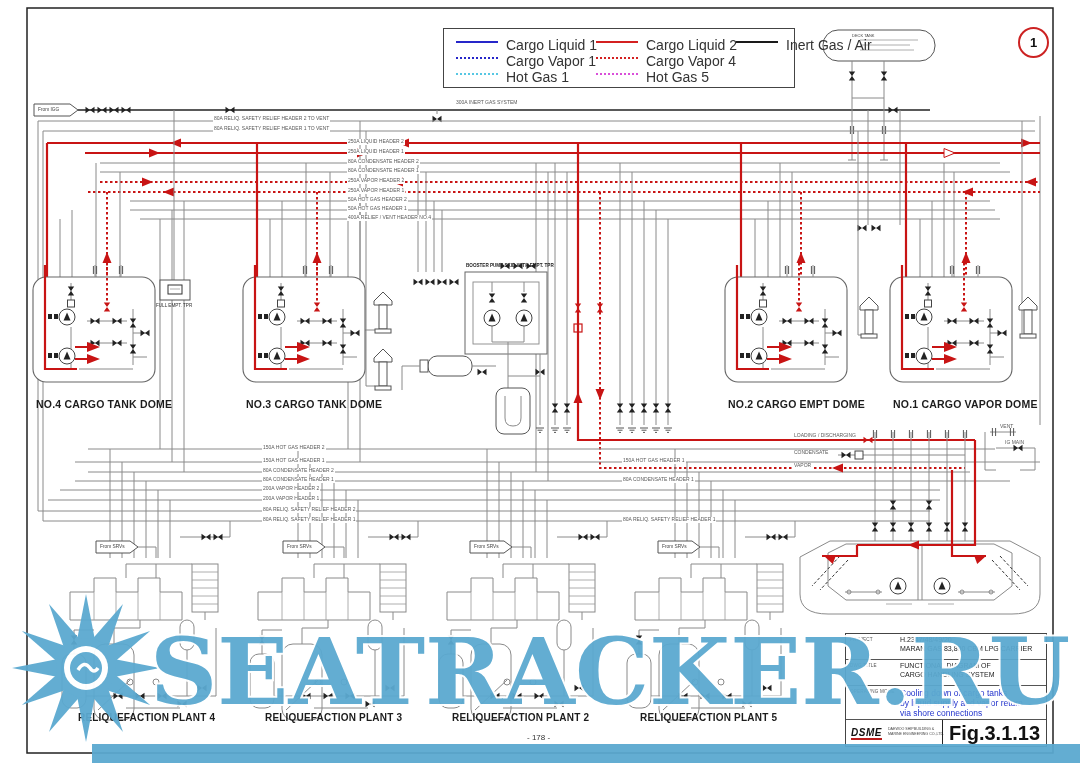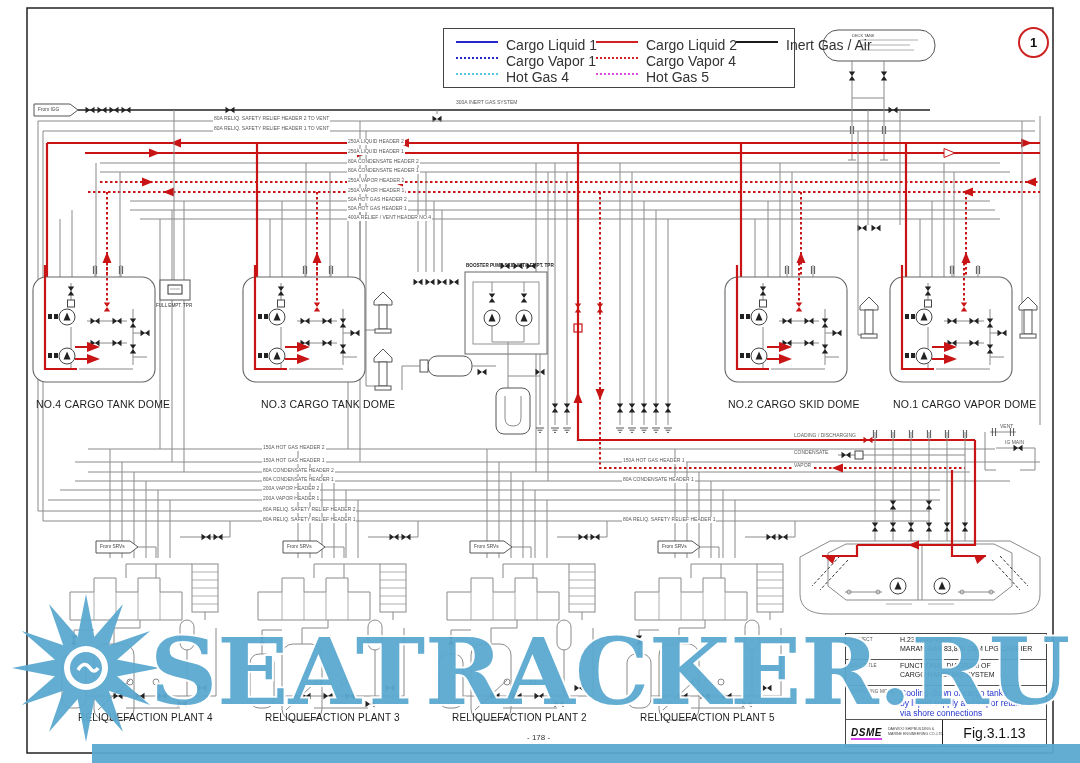--- a/index.html
+++ b/index.html
@@ -357,7 +357,7 @@
     <div class="lsample" style="left:12px;top:28px;border-top:2.6px dotted #2626c9;"></div>
     <div class="litem" style="left:62px;top:24px;">Cargo Vapor 1</div>
     <div class="lsample" style="left:12px;top:44px;border-top:2.6px dotted #57c7e3;"></div>
-    <div class="litem" style="left:62px;top:40px;">Hot Gas 4</div>
+    <div class="litem" style="left:62px;top:40px;">Hot Gas 1</div>
     <div class="lsample" style="left:152px;top:12px;border-top:2.6px solid #d42020;"></div>
     <div class="litem" style="left:202px;top:8px;">Cargo Liquid 2</div>
     <div class="lsample" style="left:152px;top:28px;border-top:2.6px dotted #d42020;"></div>

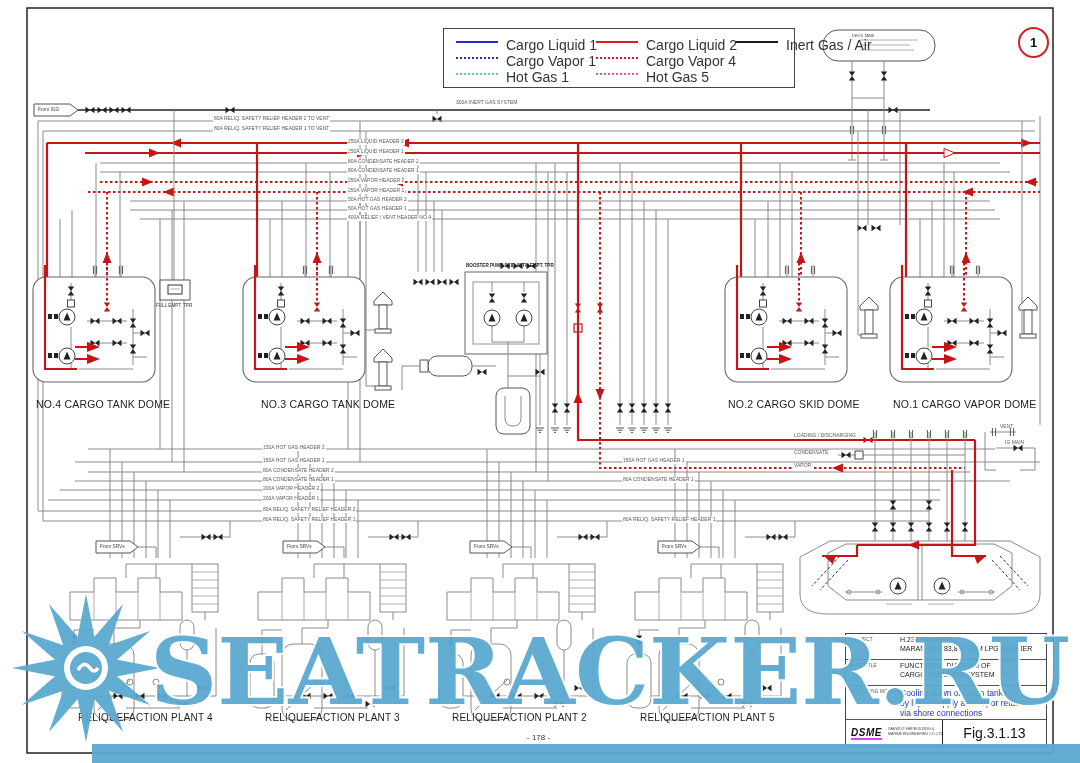--- a/index.html
+++ b/index.html
@@ -21,7 +21,7 @@
   .lb{position:absolute;font-size:5px;line-height:1.1;color:#5a5a5a;background:#fff;
       padding:0 1px;white-space:nowrap;}
   .lbn{position:absolute;font-size:5px;line-height:1.1;color:#5a5a5a;white-space:nowrap;}
-  .big{position:absolute;font-size:10.5px;font-weight:400;color:#1c1c1c;letter-spacing:0.2px;white-space:nowrap;text-align:center;}
+  .big{position:absolute;font-size:10.5px;font-weight:700;color:#1c1c1c;letter-spacing:0.2px;white-space:nowrap;text-align:center;}
   .flagtx{position:absolute;font-size:4.8px;color:#444;white-space:nowrap;}
   
   #legend{position:absolute;left:443px;top:28px;width:350px;height:58px;border:1px solid #444;background:#fff;}

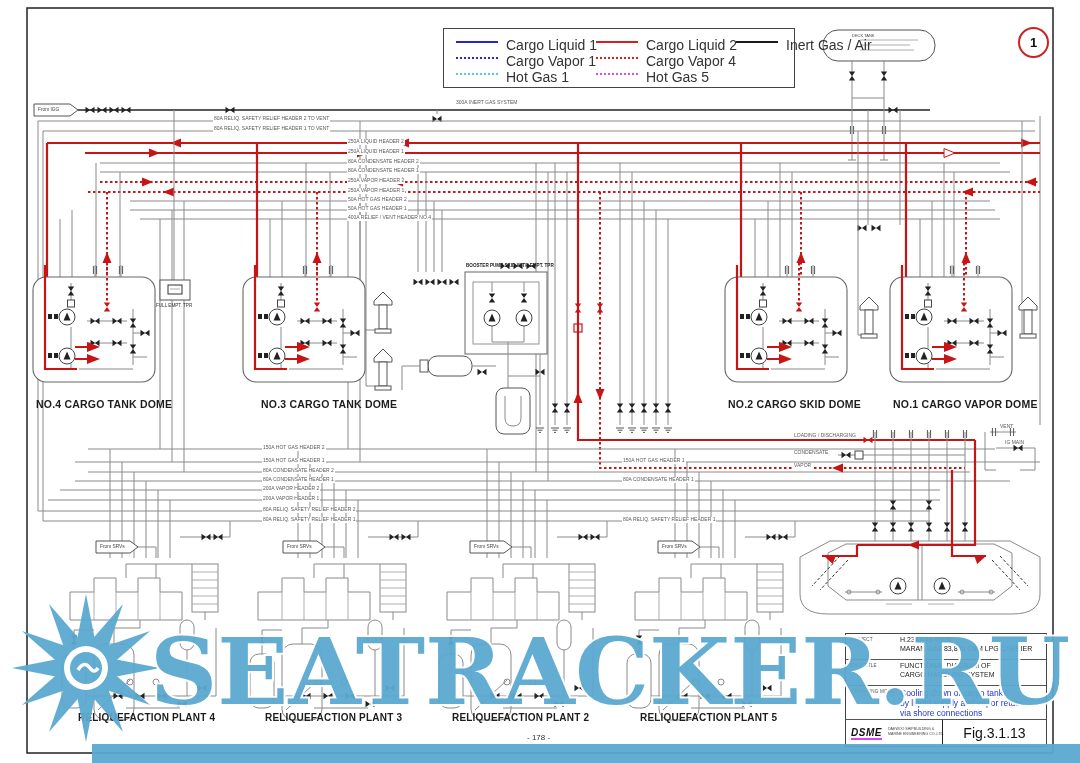--- a/index.html
+++ b/index.html
@@ -413,7 +413,7 @@
   <div class="lbn" style="left:1005px;top:440px;">IG MAIN</div>
 
   <div class="big" style="left:36px;top:398px;">NO.4 CARGO TANK DOME</div>
-  <div class="big" style="left:261px;top:398px;">NO.3 CARGO TANK DOME</div>
+  <div class="big" style="left:246px;top:398px;">NO.3 CARGO TANK DOME</div>
   <div class="big" style="left:728px;top:398px;">NO.2 CARGO SKID DOME</div>
   <div class="big" style="left:893px;top:398px;">NO.1 CARGO VAPOR DOME</div>
 

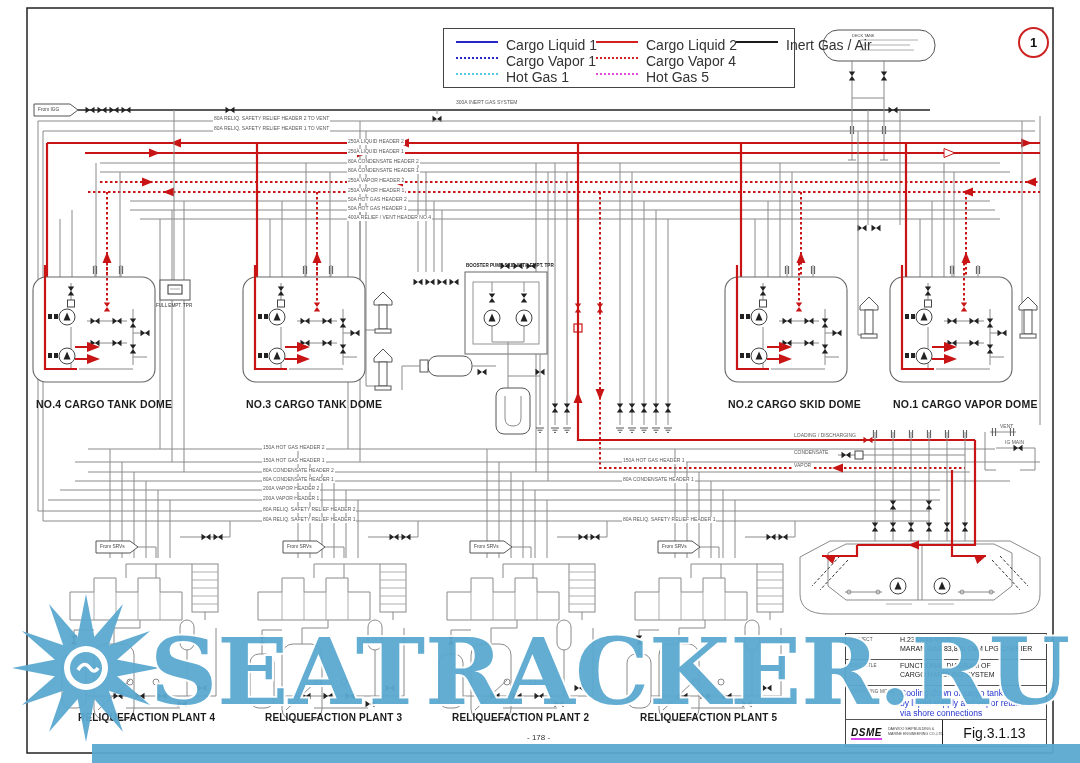--- a/index.html
+++ b/index.html
@@ -414,7 +414,7 @@
 
   <div class="big" style="left:36px;top:398px;">NO.4 CARGO TANK DOME</div>
   <div class="big" style="left:246px;top:398px;">NO.3 CARGO TANK DOME</div>
-  <div class="big" style="left:728px;top:398px;">NO.2 CARGO SKID DOME</div>
+  <div class="big" style="left:728px;top:398px;">NO.2 CARGO EMPT DOME</div>
   <div class="big" style="left:893px;top:398px;">NO.1 CARGO VAPOR DOME</div>
 
   <div class="big" style="left:78px;top:712px;font-size:10px;">RELIQUEFACTION PLANT 4</div>

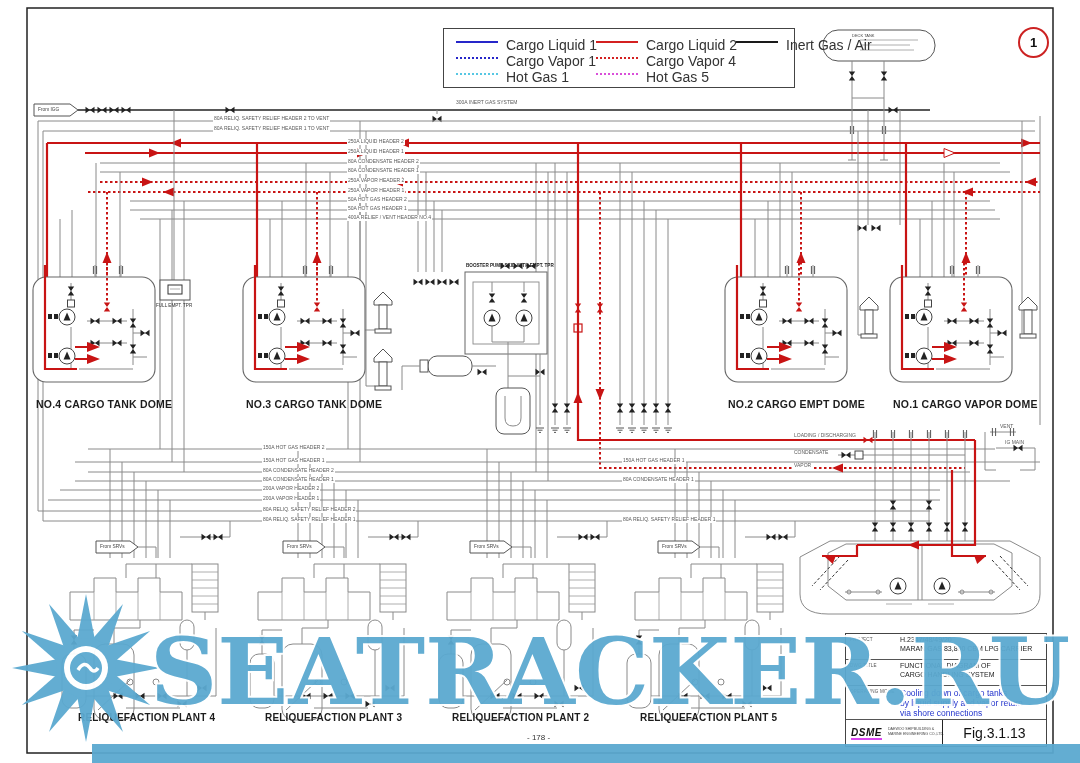--- a/index.html
+++ b/index.html
@@ -448,7 +448,7 @@
       </div>
     </div>
     <div class="tbrow" style="top:86px;height:26px;border-bottom:none;">
-      <div style="position:absolute;left:5px;top:7px;font-size:10px;font-weight:800;font-style:italic;color:#111;letter-spacing:0.5px;border-bottom:2px solid #d946ef;">DSME</div>
+      <div style="position:absolute;left:5px;top:7px;font-size:10px;font-weight:800;font-style:italic;color:#111;letter-spacing:0.5px;border-bottom:2px solid #b91c1c;">DSME</div>
       <div style="position:absolute;left:42px;top:7px;font-size:3.6px;color:#444;line-height:1.3;">
         <div>DAEWOO SHIPBUILDING &amp;</div>
         <div>MARINE ENGINEERING CO.,LTD.</div>

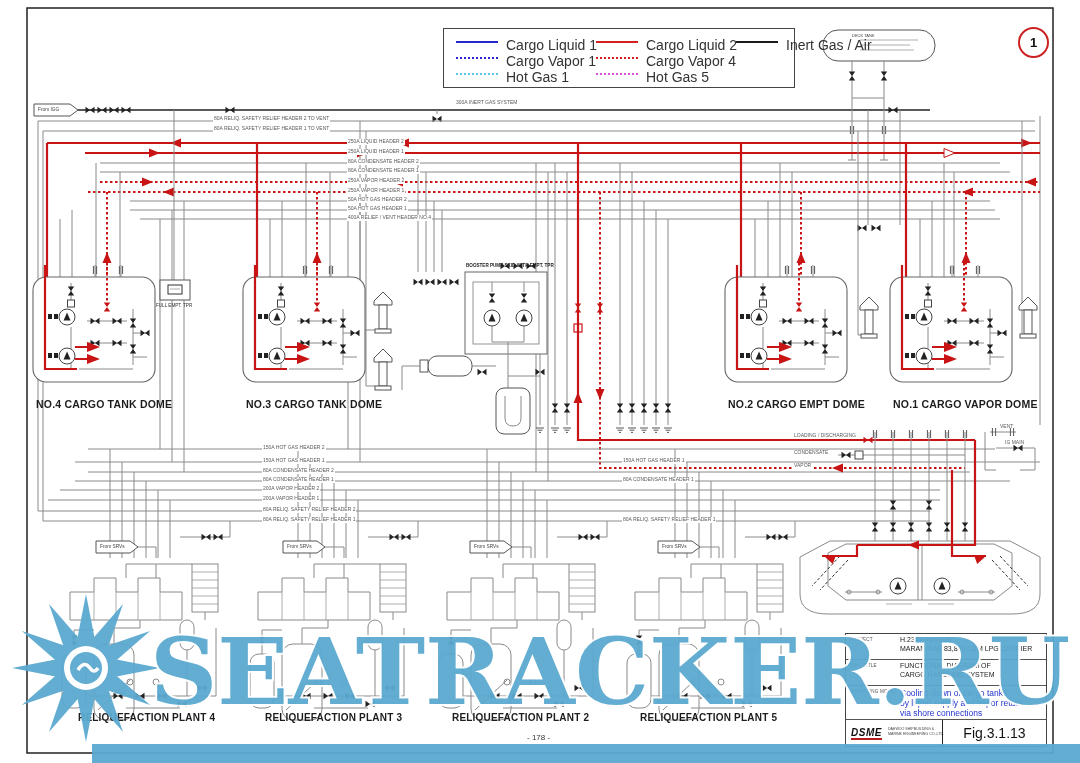--- a/index.html
+++ b/index.html
@@ -38,7 +38,7 @@
   .tbval{position:absolute;left:54px;top:2px;font-size:7px;color:#222;line-height:1.25;}
   .mode{color:#2233cc;font-size:8.5px;line-height:1.2;}
   #figbox{position:absolute;right:0;top:0;width:103px;height:100%;border-left:1.6px solid #222;
-          display:flex;align-items:center;justify-content:center;font-size:14px;font-weight:400;color:#111;}
+          display:flex;align-items:center;justify-content:center;font-size:20px;font-weight:700;color:#111;}
   
   .wm{position:absolute;pointer-events:none;}
   #wmbar{position:absolute;left:92px;top:744px;width:988px;height:19px;background:#5ba9d0;opacity:0.95;}

